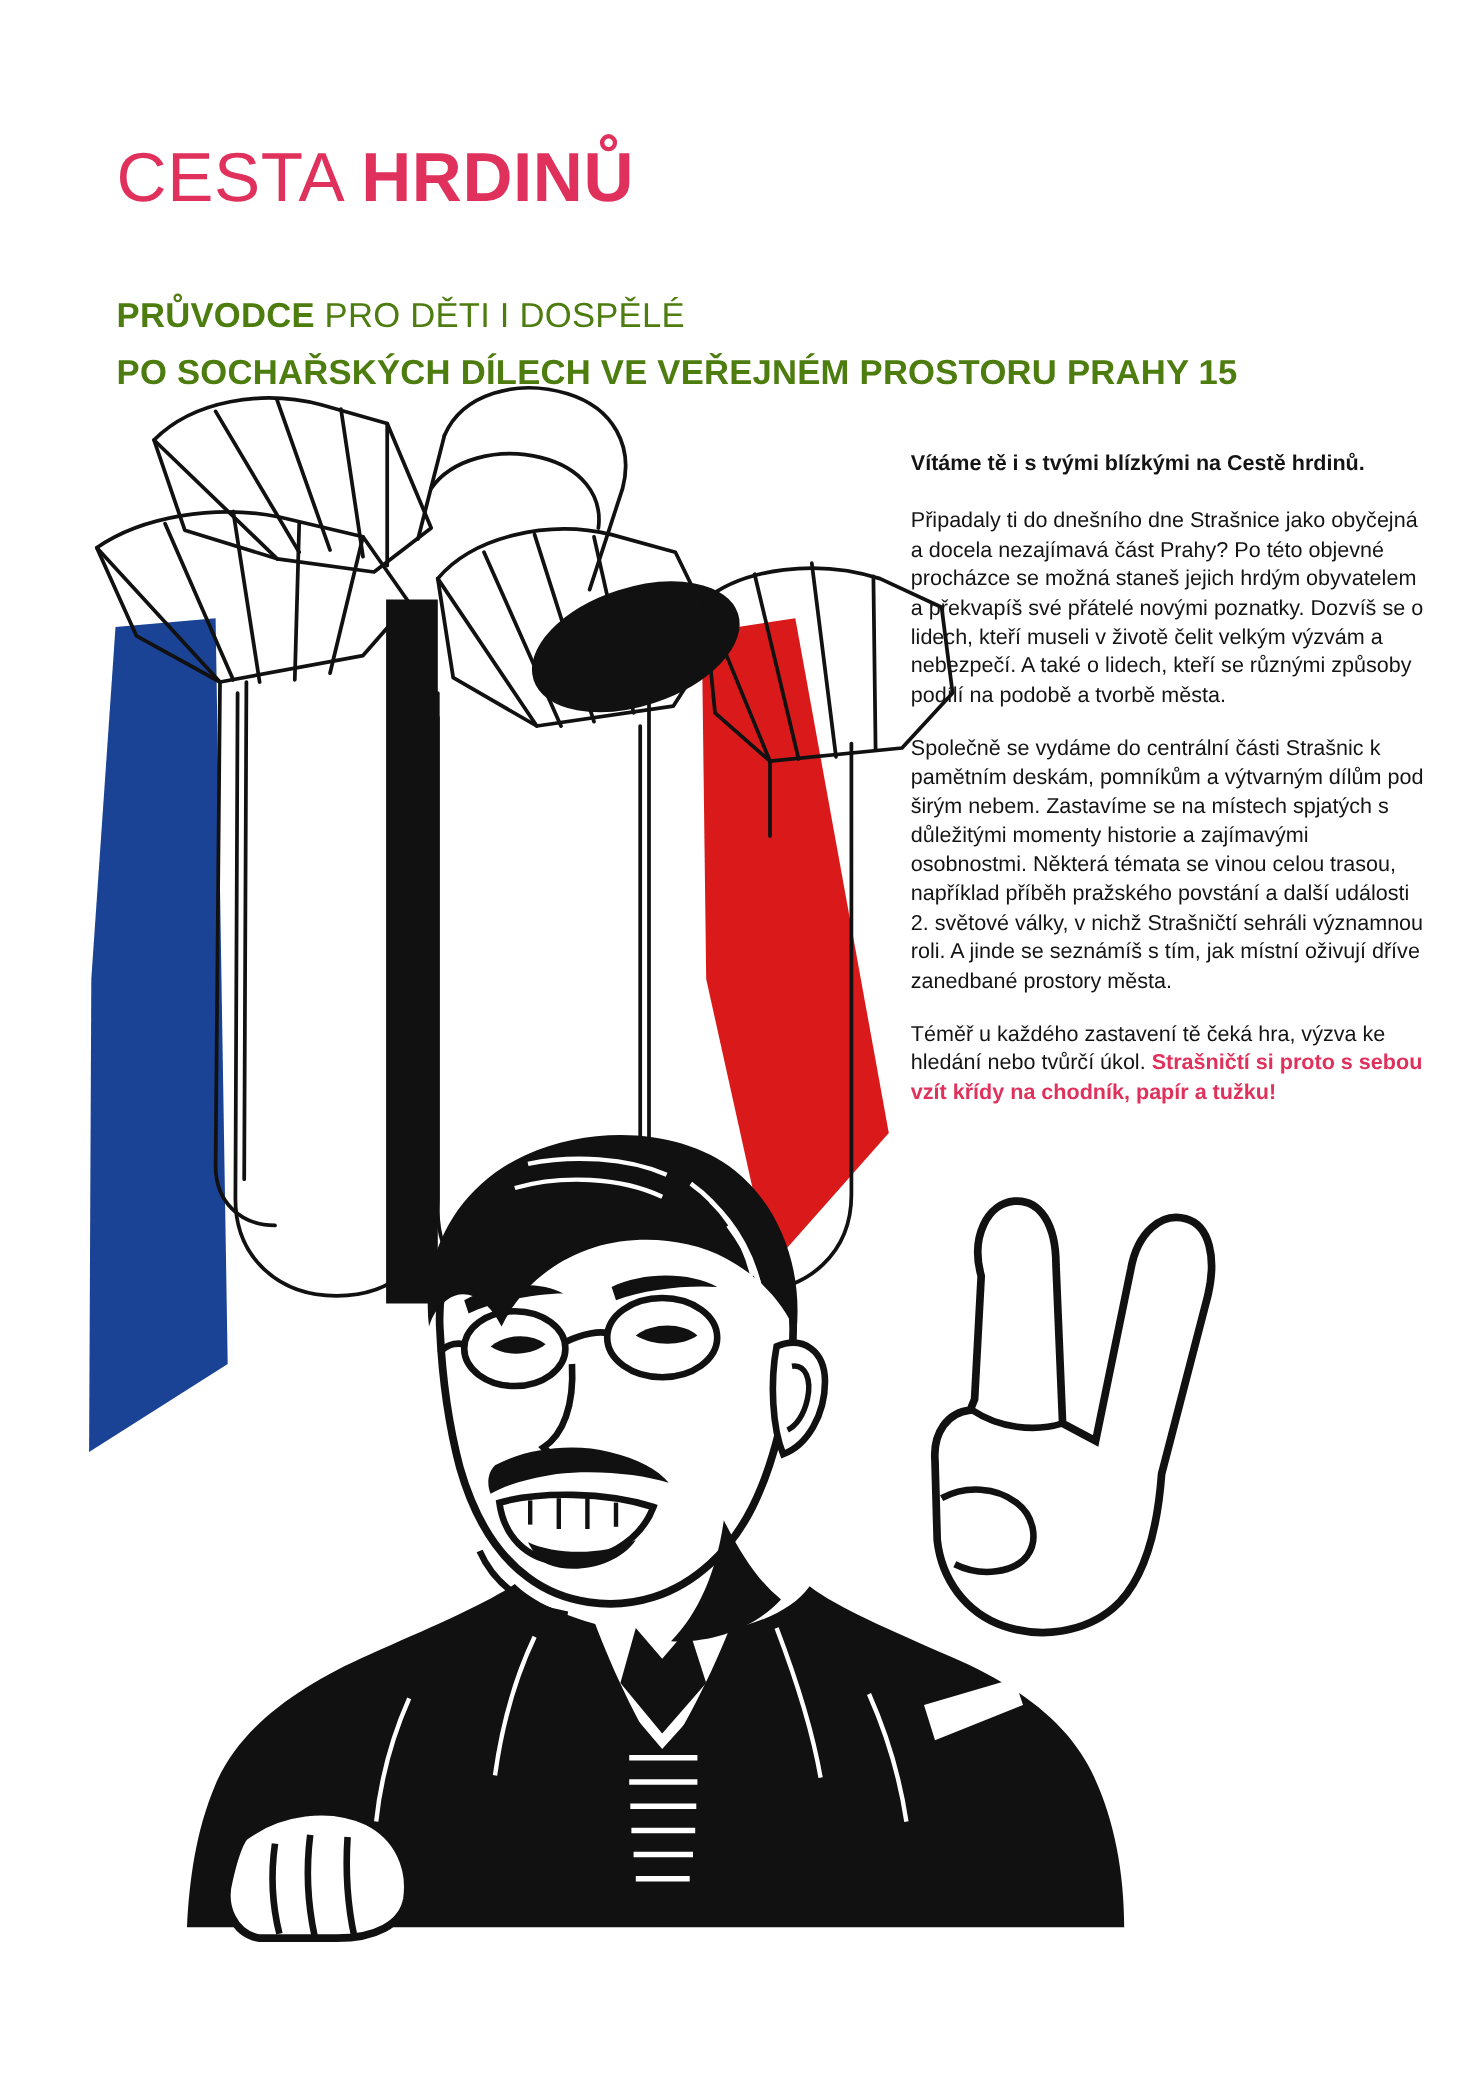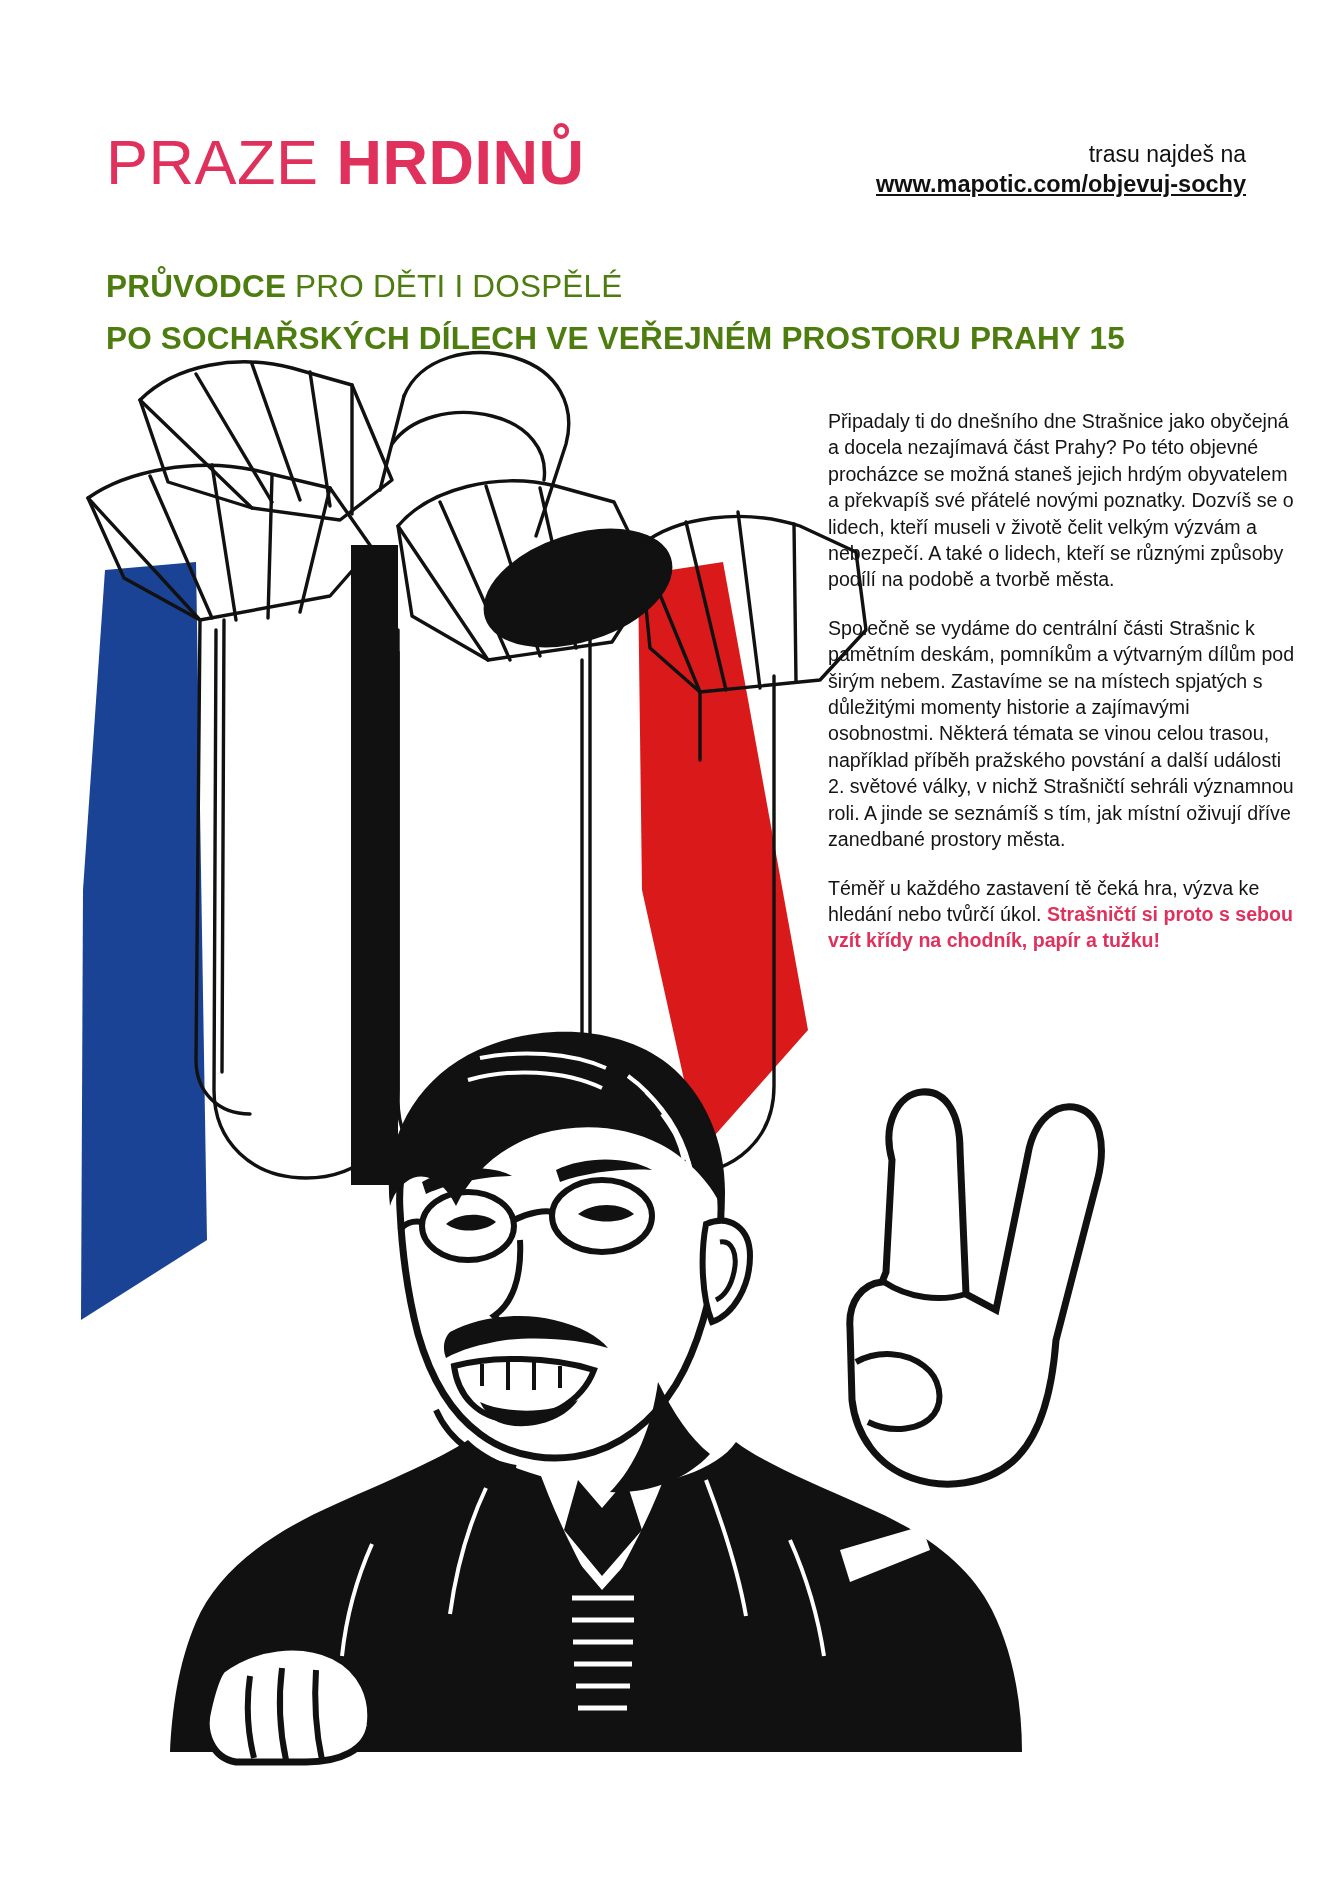--- a/index.html
+++ b/index.html
@@ -137,7 +137,7 @@
   <div class="header-block">
 
     <div class="title-row">
-      <div class="main-title"><span>PRAZE </span><span class="t-strong">HRDINŮ</span></div>
+      <div class="main-title"><span>CESTA </span><span class="t-strong">HRDINŮ</span></div>
 
       <div class="route-note">
         <span class="rn-line1">trasu najdeš na</span>

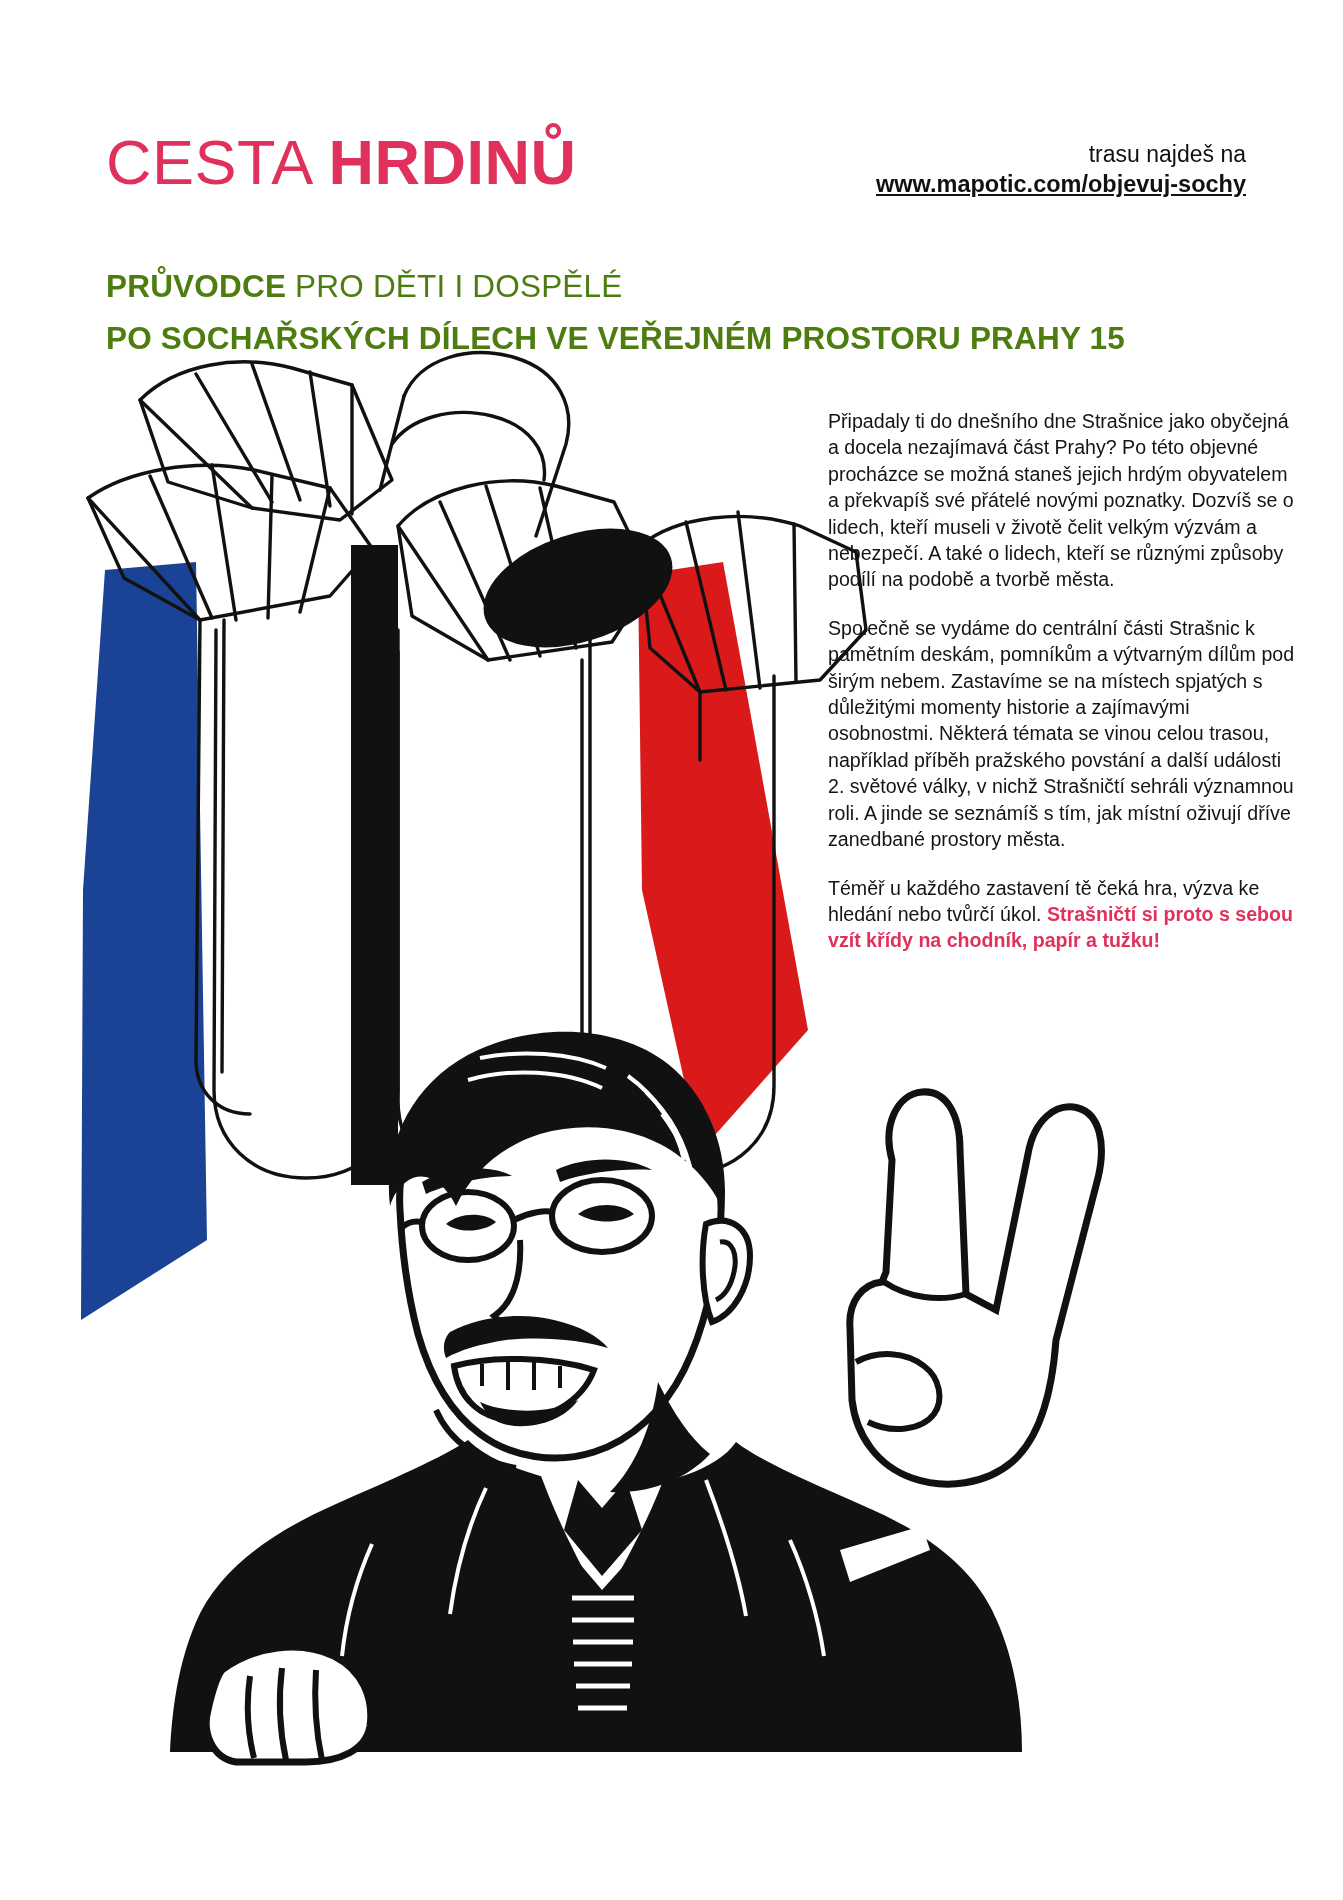--- a/index.html
+++ b/index.html
@@ -139,10 +139,6 @@
     <div class="title-row">
       <div class="main-title"><span>CESTA </span><span class="t-strong">HRDINŮ</span></div>
 
-      <div class="route-note">
-        <span class="rn-line1">trasu najdeš na</span>
-        <a class="rn-url" href="#">www.mapotic.com/objevuj-sochy</a>
-      </div>
     </div>
 
   </div>

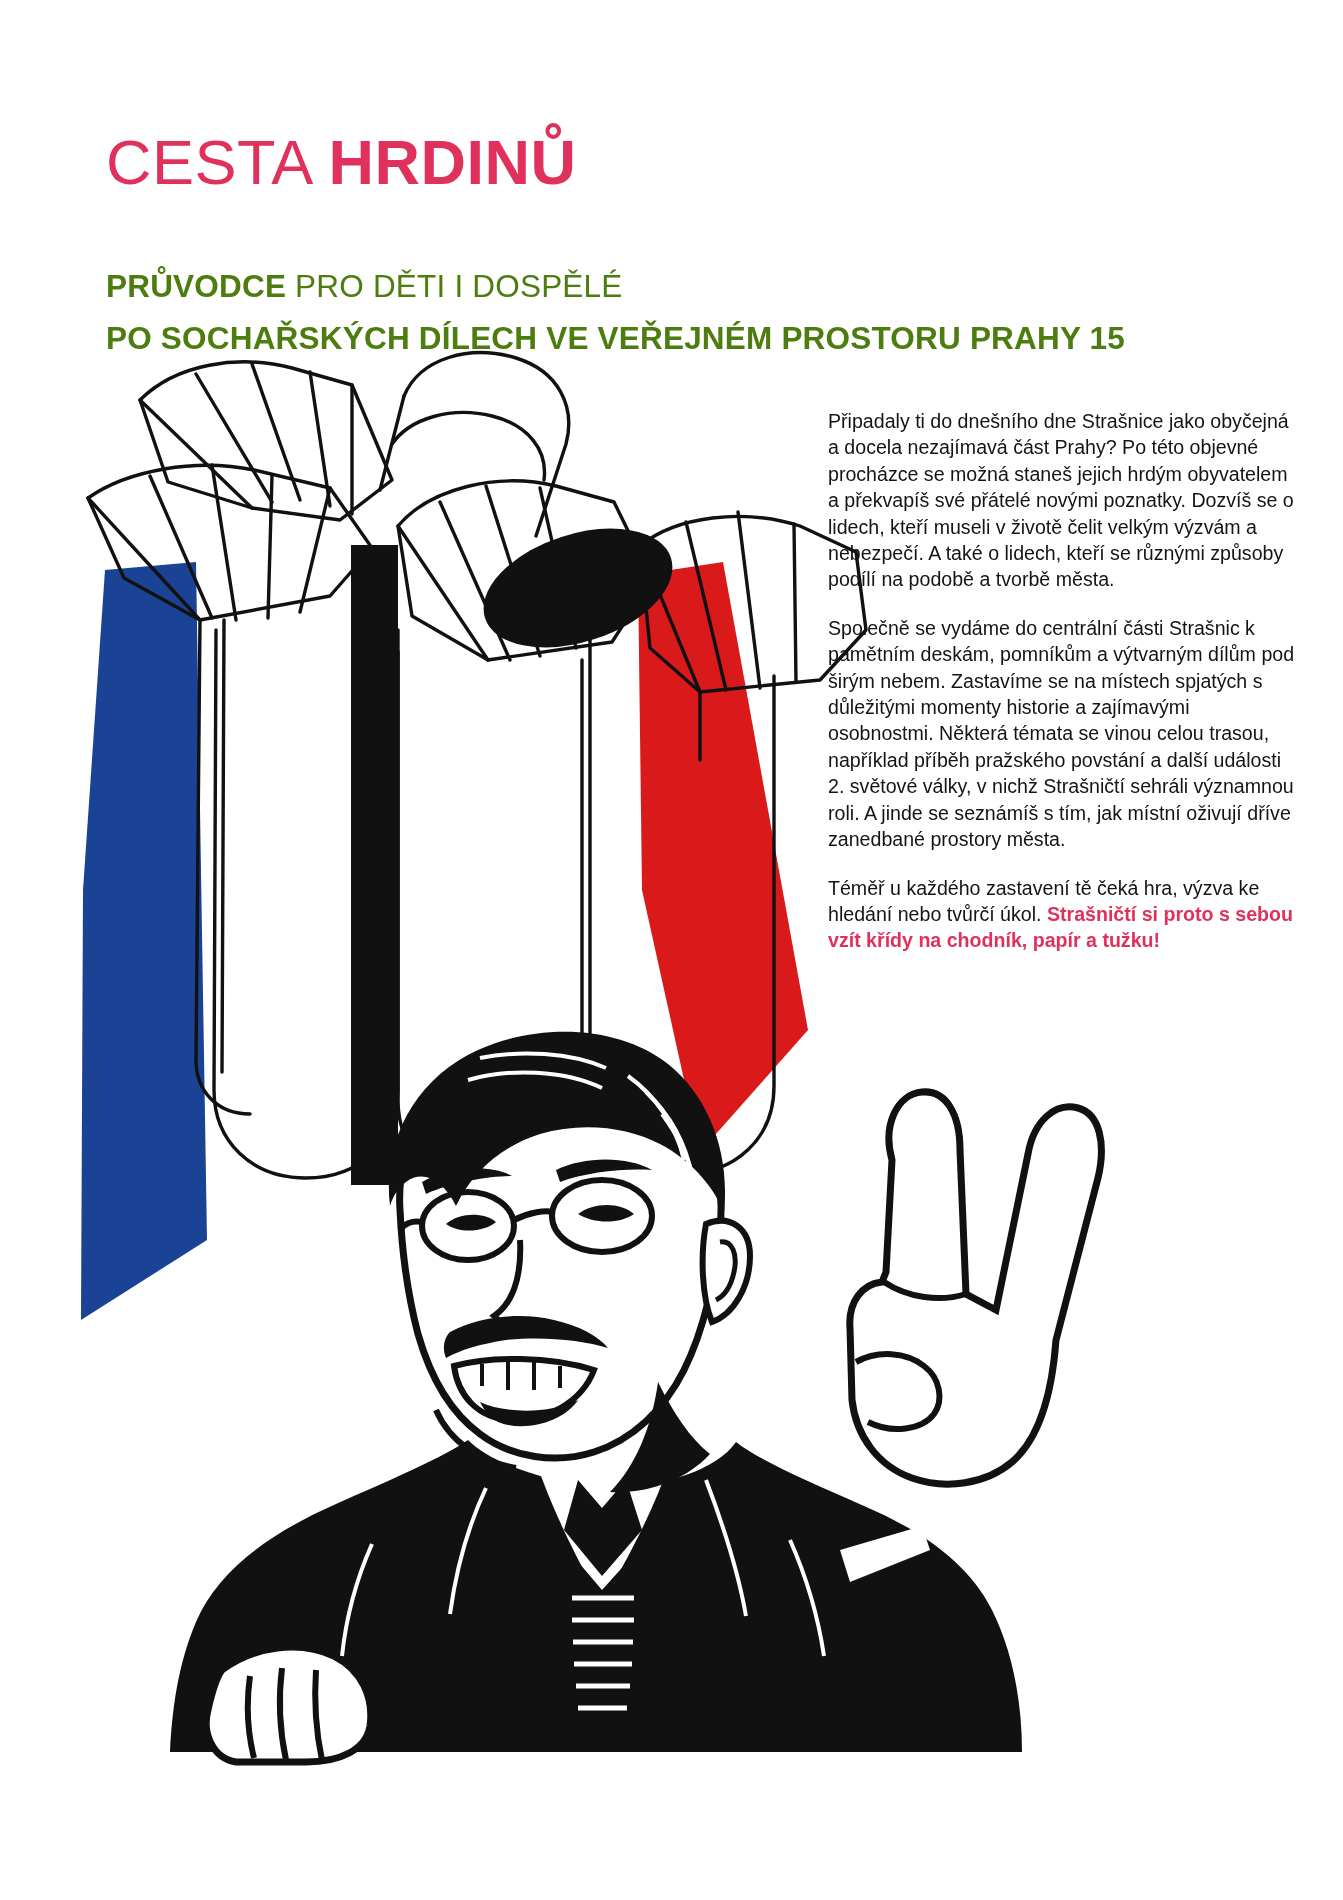--- a/index.html
+++ b/index.html
@@ -332,6 +332,7 @@
   </div>
 
   <div class="body-col">
+    <p class="lead">Vítáme tě i s tvými blízkými na Cestě hrdinů.</p>
     <p>Připadaly ti do dnešního dne Strašnice jako obyčejná a docela nezajímavá část Prahy? Po této objevné procházce se možná staneš jejich hrdým obyvatelem a překvapíš své přátelé novými poznatky. Dozvíš se o lidech, kteří museli v životě čelit velkým výzvám a nebezpečí. A také o lidech, kteří se různými způsoby podílí na podobě a tvorbě města.</p>
     <p>Společně se vydáme do centrální části Strašnic k pamětním deskám, pomníkům a výtvarným dílům pod širým nebem. Zastavíme se na místech spjatých s důležitými momenty historie a zajímavými osobnostmi. Některá témata se vinou celou trasou, například příběh pražského povstání a další události 2. světové války, v nichž Strašničtí sehráli významnou roli. A jinde se seznámíš s tím, jak místní oživují dříve zanedbané prostory města.</p>
     <p><span>Téměř u každého zastavení tě čeká hra, výzva ke hledání nebo tvůrčí úkol. </span><span class="accent">Strašničtí si proto s sebou vzít křídy na chodník, papír a tužku!</span></p>

